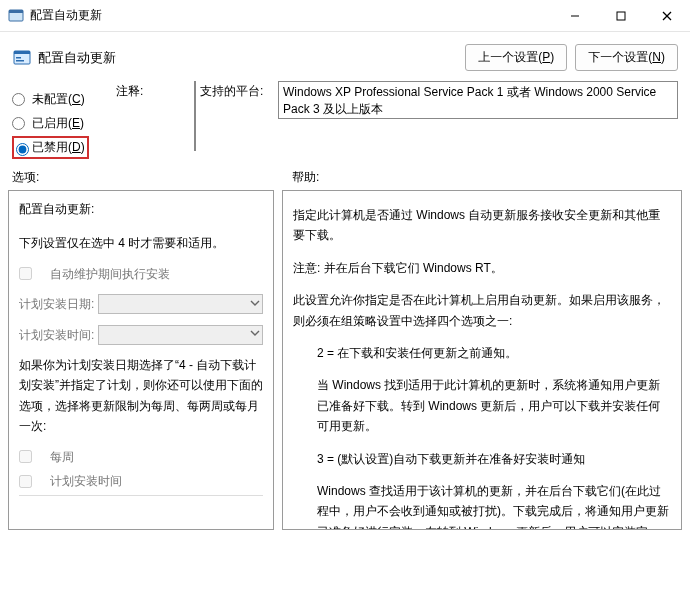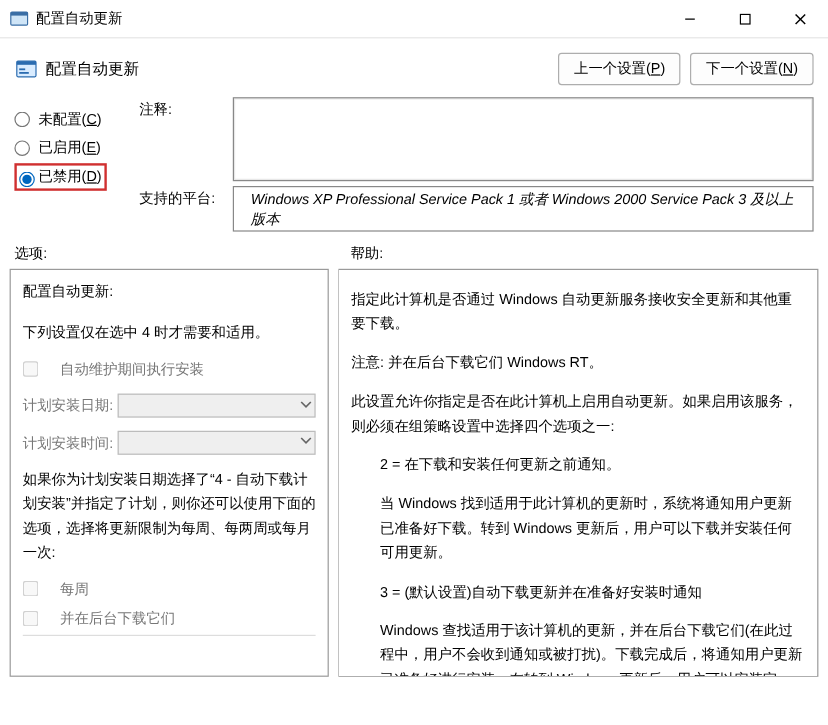--- a/index.html
+++ b/index.html
@@ -51,7 +51,7 @@
   .radio-row label u{ text-decoration: underline; }
   .highlight { border:2px solid #d03030; padding:1px 2px; display:inline-flex; align-items:flex-end;}
   .accent-radio { accent-color:#0067c0; }
-  .mid-col { display:flex; flex-direction:column; gap:4px; flex:1;}
+  .mid-col { display:flex; flex-direction:row; gap:4px; flex:1;}
   .mid-row { display:flex; gap:6px; }
   .lbl { width: 72px; padding-top:2px; color:#000;}
   .comment-box {

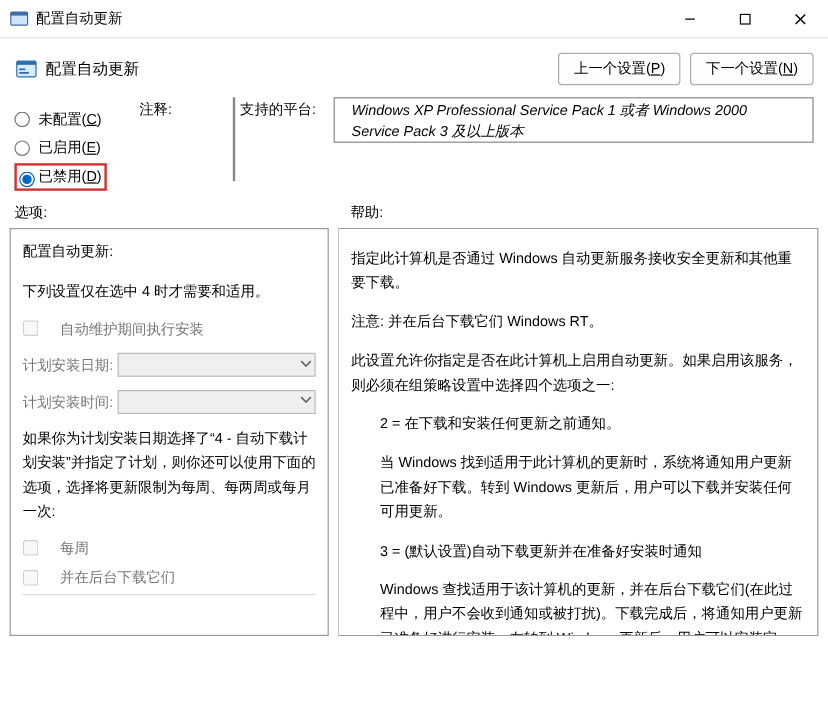--- a/index.html
+++ b/index.html
@@ -62,9 +62,8 @@
   .platform-box {
     flex:1; height:38px;
     border:1px solid #888; background:#fff;
-    padding:2px 14px; line-height:1.4;
+    padding:2px 4px; line-height:1.4;
     overflow:hidden;
-    font-style:italic;
   }
   .labels-row {
     display:flex; padding: 6px 12px 4px 12px;

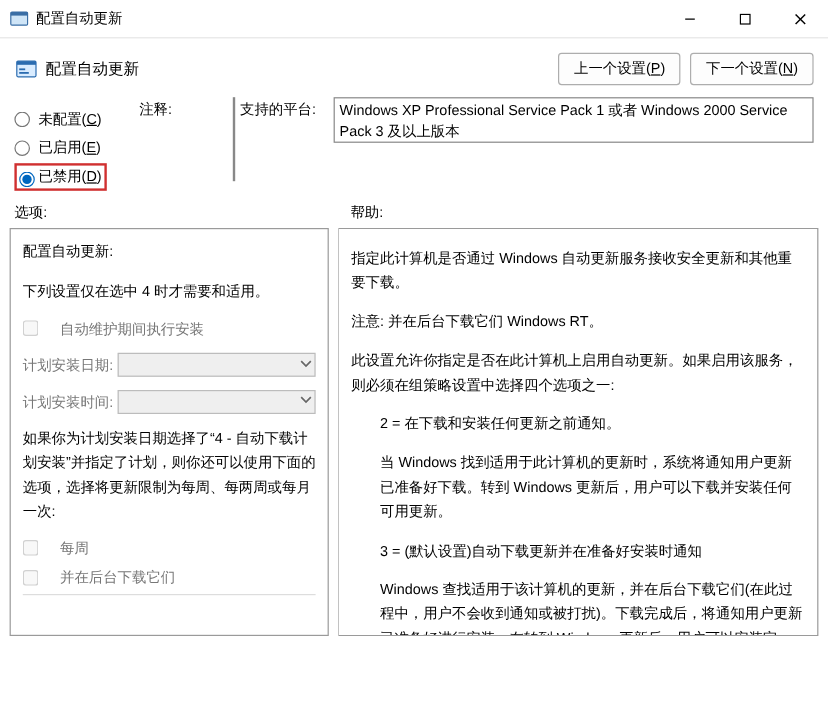--- a/index.html
+++ b/index.html
@@ -223,7 +223,7 @@
     </div>
     <div class="chk-row">
       <input type="checkbox" disabled="" style="">
-      <span class="gray">并在后台下载它们</span>
+      <span class="gray">计划安装时间</span>
     </div>
     <hr class="hr-bottom">
   </div>

